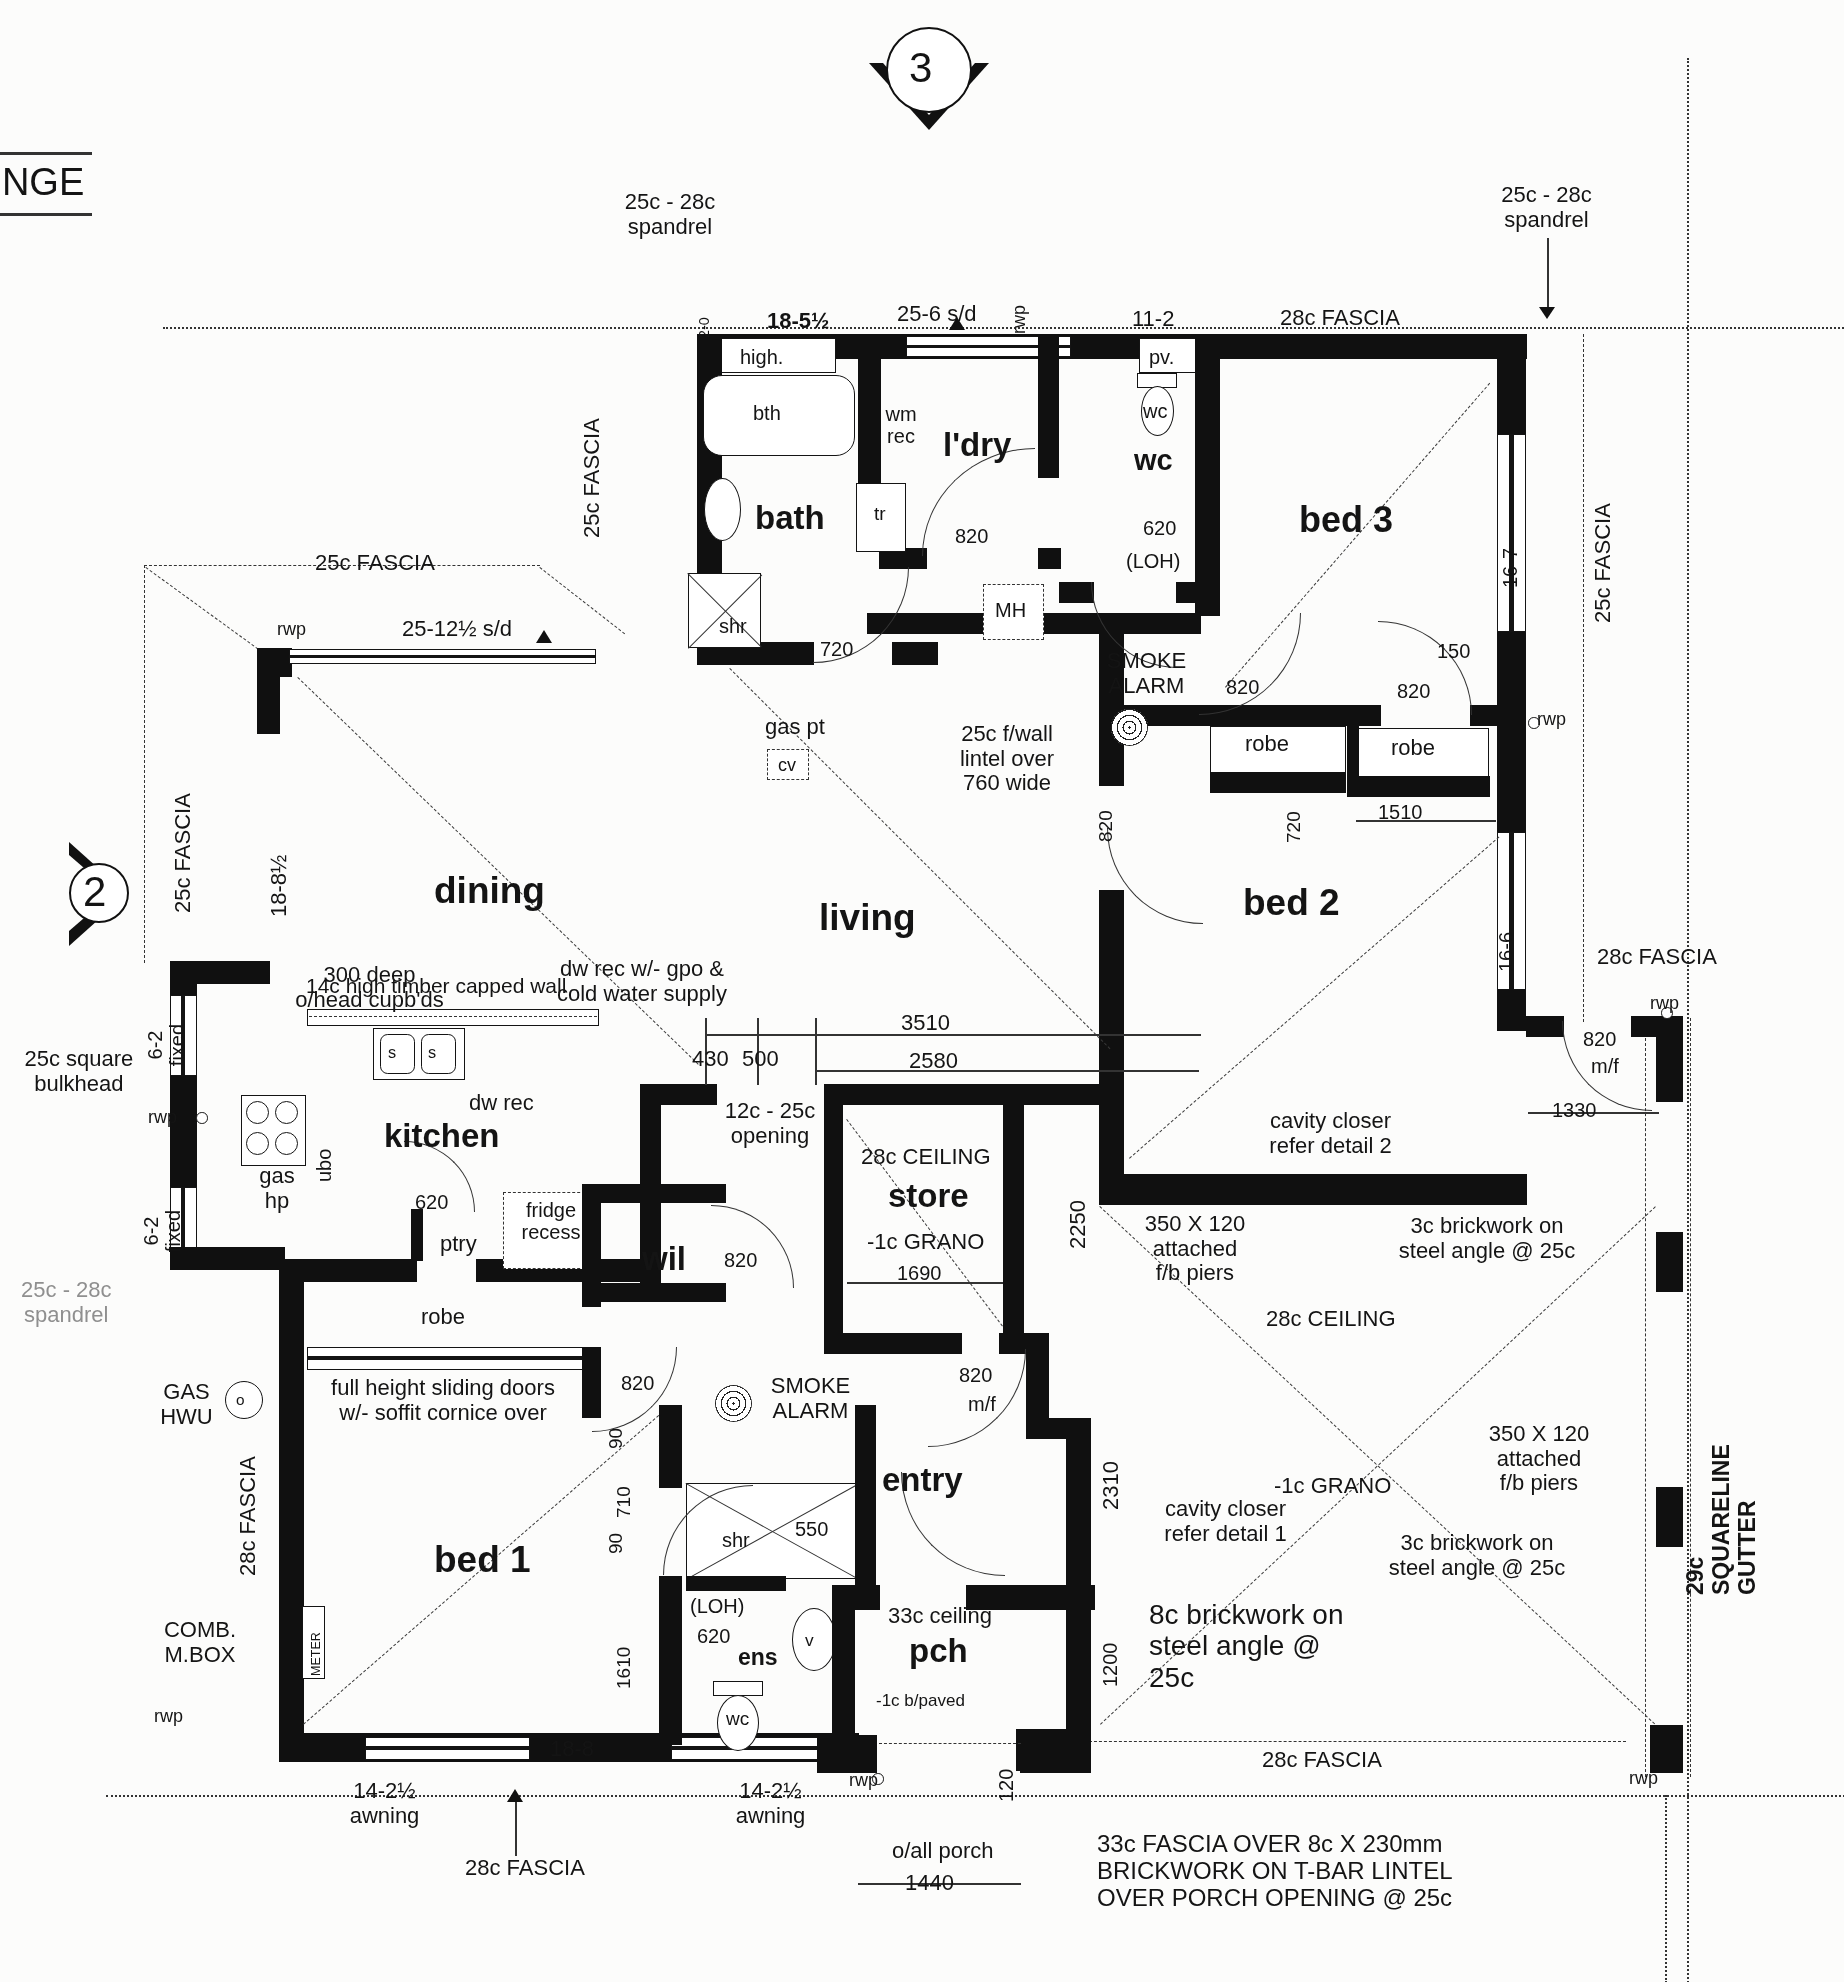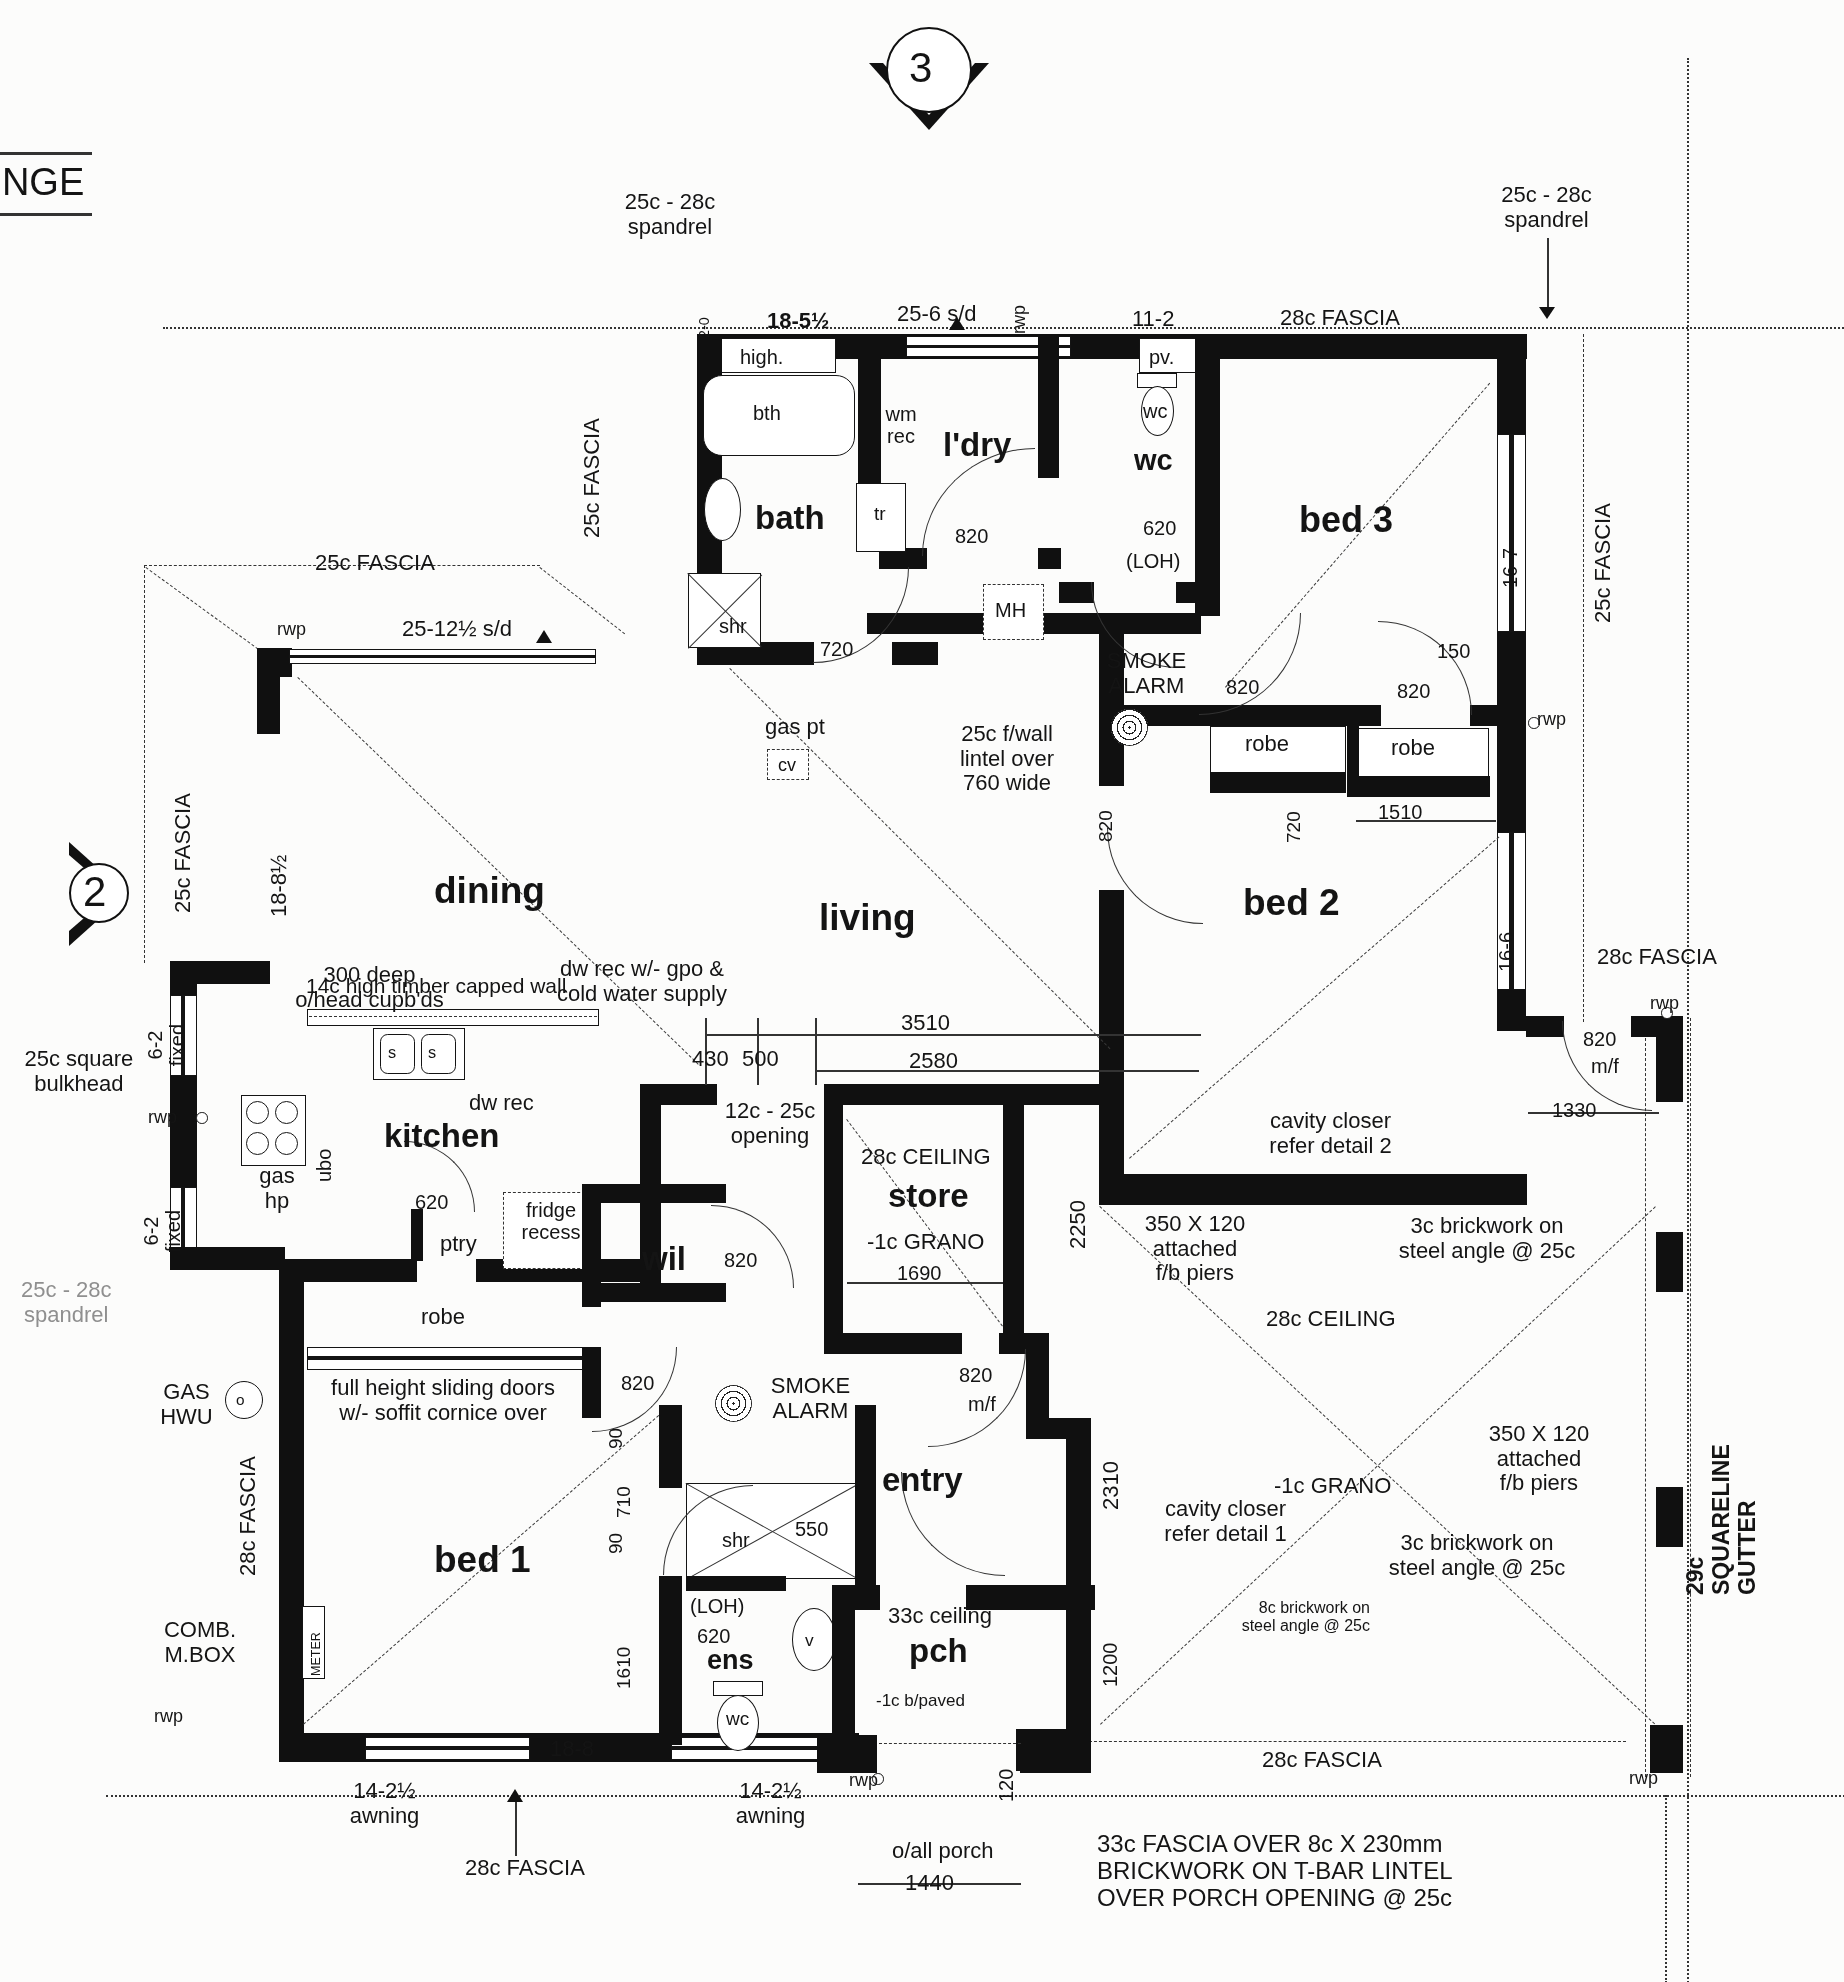--- a/index.html
+++ b/index.html
@@ -340,7 +340,7 @@
     <div class="lbl" style="left: 726px; top: 1708px; font-size: 19px;">wc</div>
     <div class="lbl" style="left: 1134px; top: 1497px; font-size: 22px; width: 183px; text-align: center;">cavity closer
 refer detail 1</div>
-    <div class="lbl" style="left: 1149px; top: 1599px; font-size: 16px; width: 221px; text-align: right;">8c brickwork on
+    <div class="lbl" style="left: 1149px; top: 1599px; font-size: 28px; width: 221px; text-align: left;">8c brickwork on
 steel angle @ 25c</div>
     <div class="lbl" style="left: 888px; top: 1604px; font-size: 22px;">33c ceiling</div>
     <div class="lbl b" style="left: 909px; top: 1633px; font-size: 33px;">pch</div>

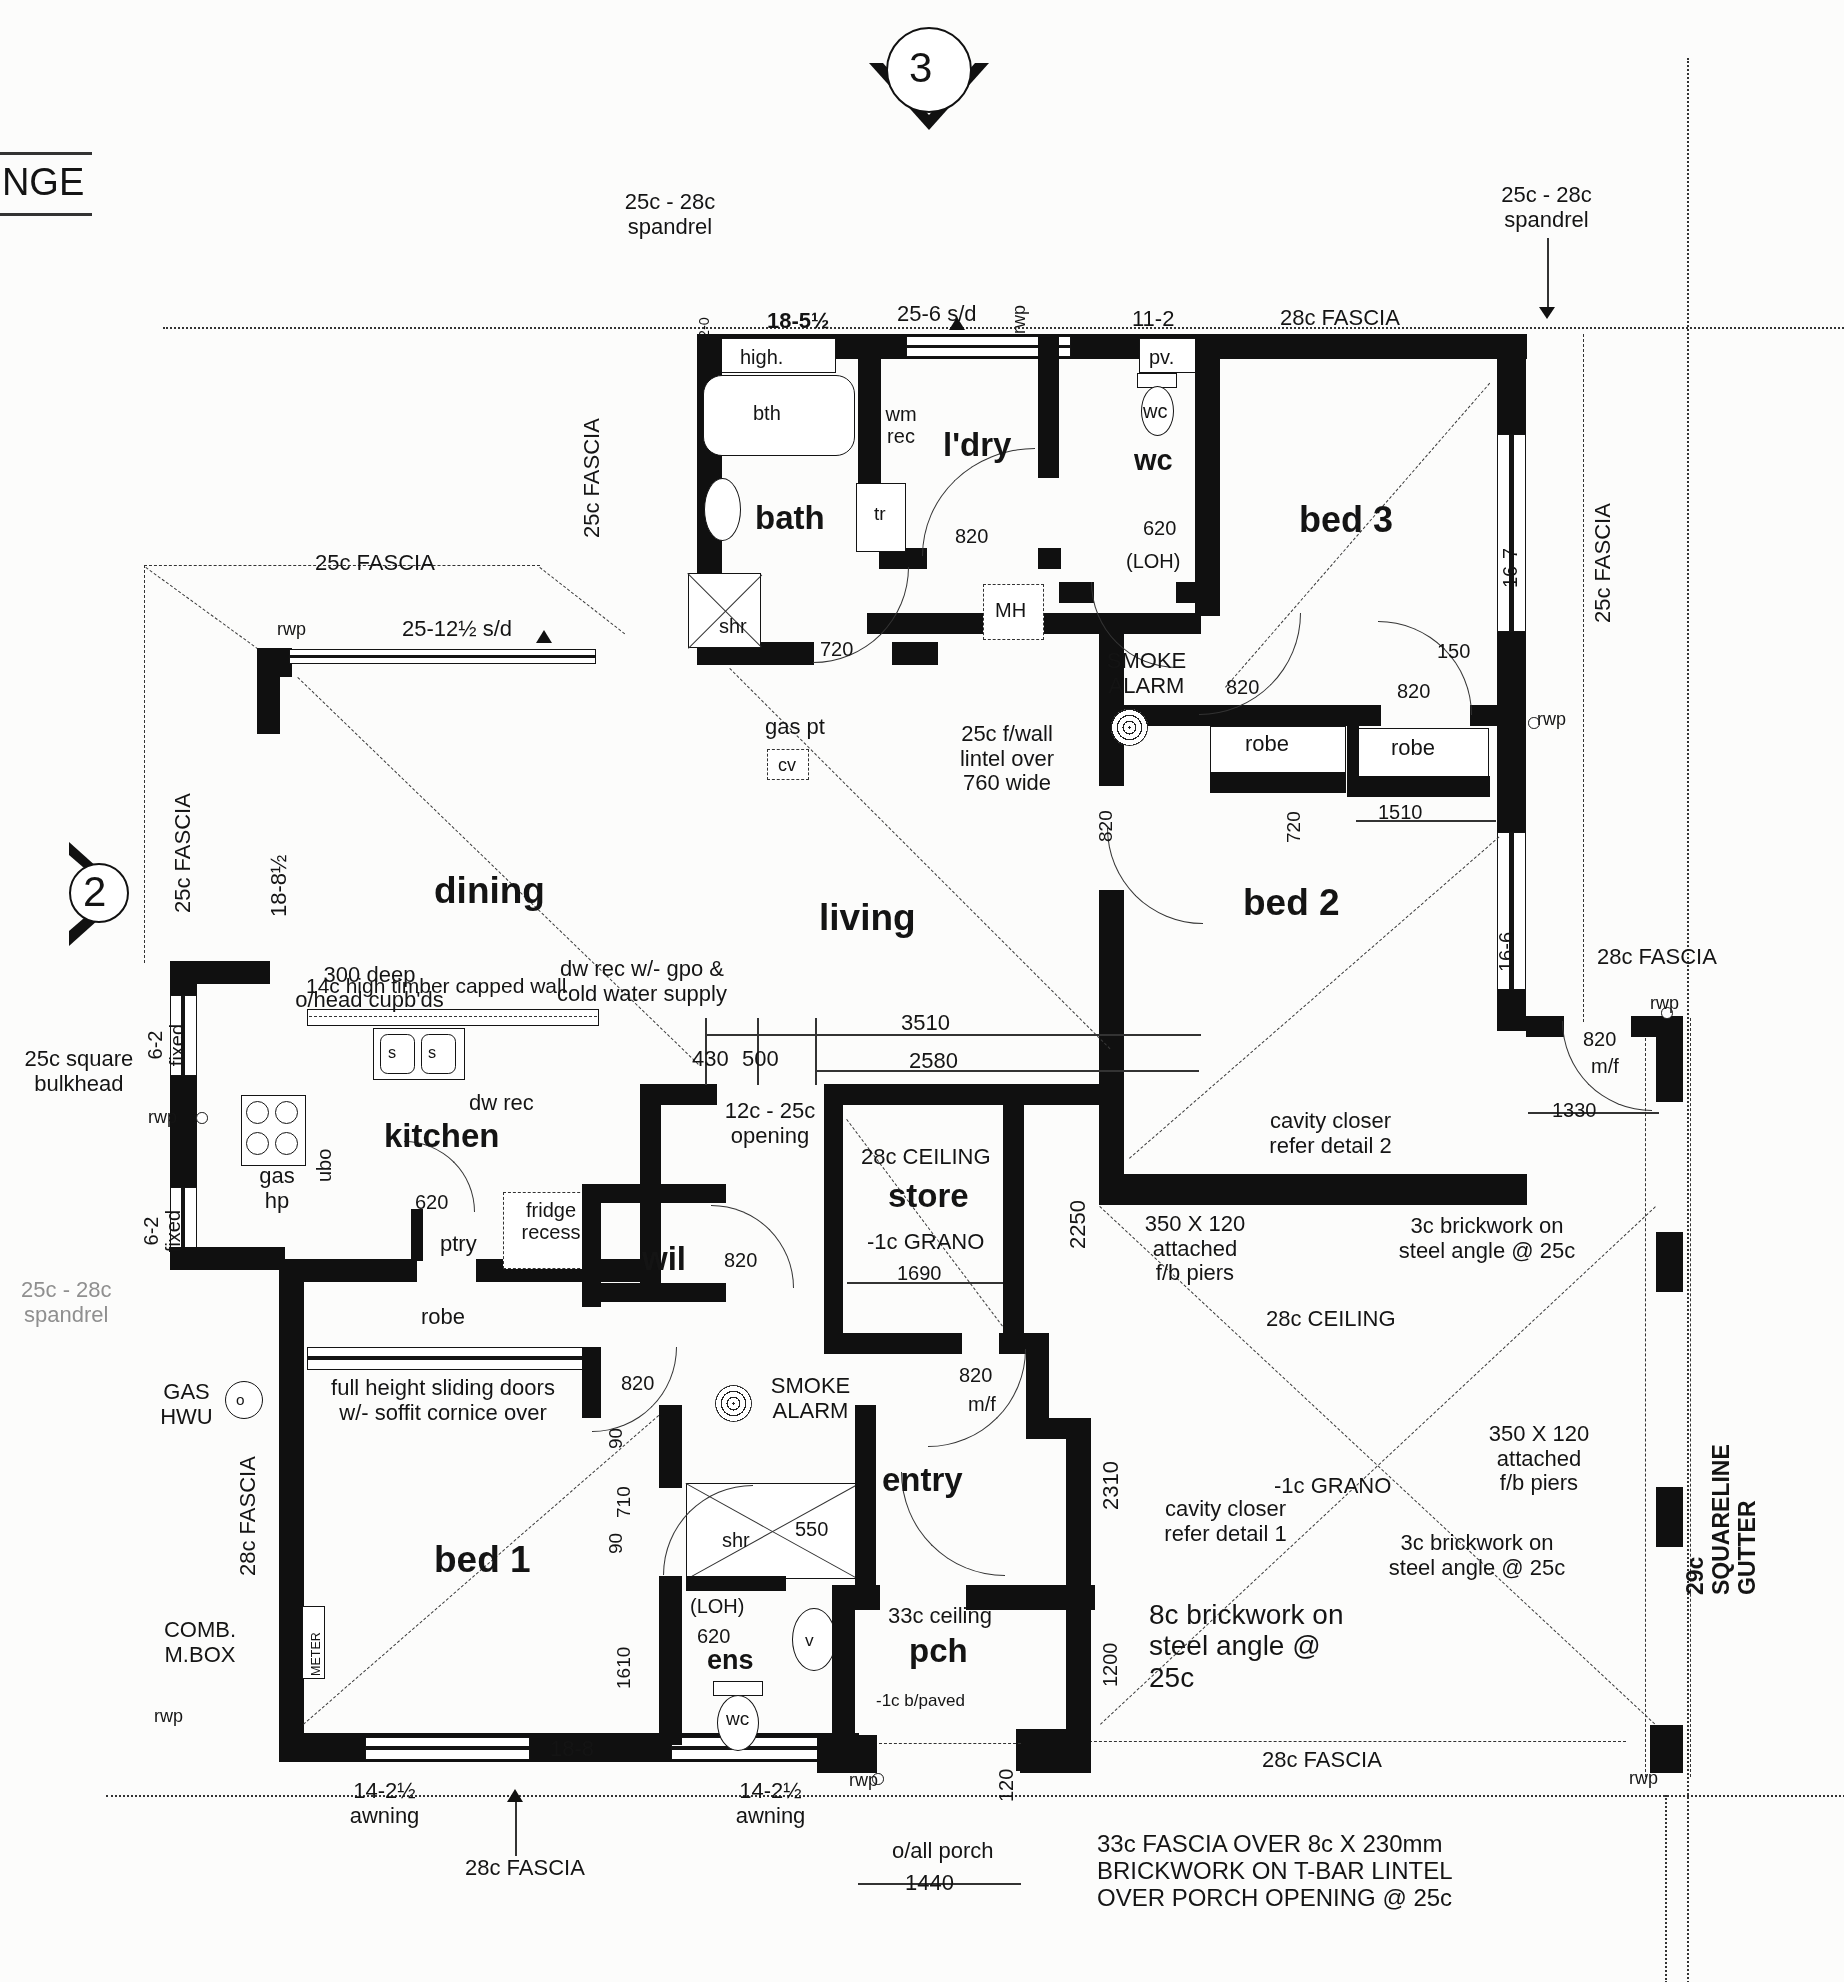--- a/index.html
+++ b/index.html
@@ -335,7 +335,7 @@
     <div class="lbl" style="left: 795px; top: 1518px; font-size: 20px;">550</div>
     <div class="lbl" style="left: 690px; top: 1595px; font-size: 20px;">(LOH)</div>
     <div class="lbl" style="left: 697px; top: 1625px; font-size: 20px;">620</div>
-    <div class="lbl b" style="left: 707px; top: 1645px; font-size: 27px;">ens</div>
+    <div class="lbl b" style="left: 738px; top: 1645px; font-size: 23px;">ens</div>
     <div class="lbl" style="left: 805px; top: 1631px; font-size: 17.3px;">v</div>
     <div class="lbl" style="left: 726px; top: 1708px; font-size: 19px;">wc</div>
     <div class="lbl" style="left: 1134px; top: 1497px; font-size: 22px; width: 183px; text-align: center;">cavity closer

